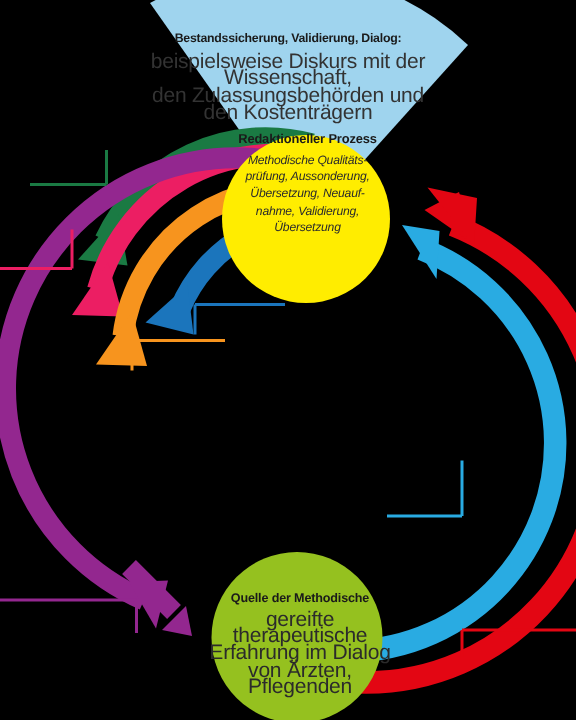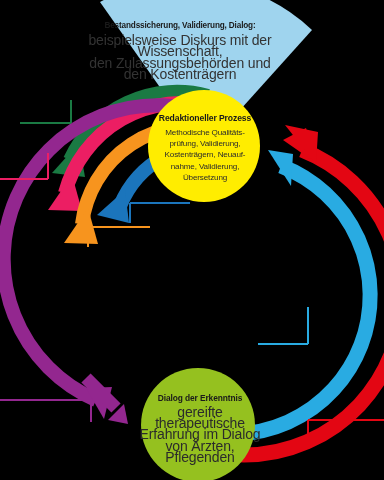--- a/index.html
+++ b/index.html
@@ -45,7 +45,7 @@
 
   
   #fan-text {
-    left: 84px;
+    left: 96px;
     top: 20px;
     width: 192px;
   }

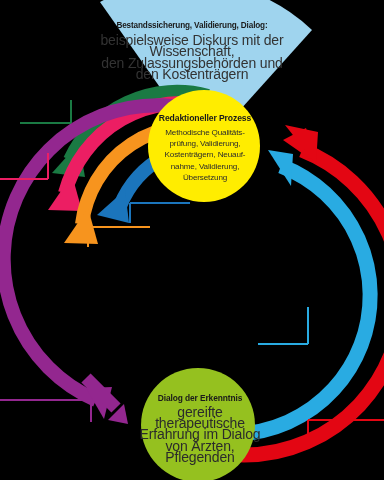--- a/index.html
+++ b/index.html
@@ -65,7 +65,7 @@
   
   #yellow-text {
     left: 144px;
-    top: 112px;
+    top: 86px;
     width: 122px;
   }
   #yellow-text .node-title {

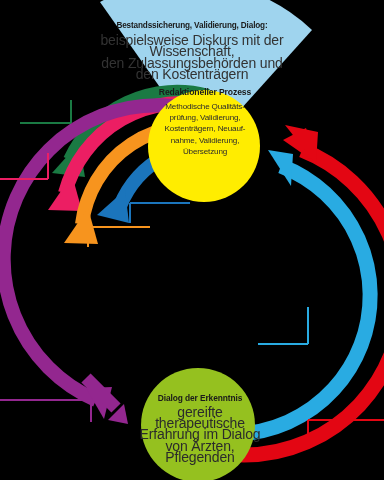--- a/index.html
+++ b/index.html
@@ -78,6 +78,7 @@
     font-size: 8.1px;
     line-height: 11.2px;
     letter-spacing: -0.15px;
+    font-style: italic;
   }
 
   

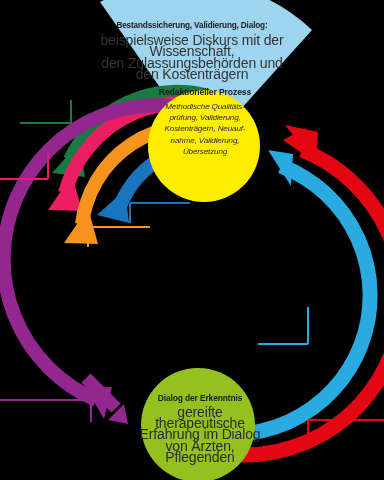--- a/index.html
+++ b/index.html
@@ -212,7 +212,7 @@
     <span class="node-title">Redaktioneller Prozess</span>
     <span class="node-body">
       <span class="line-break">Methodische Qualitäts-</span>
-      <span class="line-break">prüfung, Validierung,</span>
+      <span class="line-break">prüfung, Aussonderung,</span>
       <span class="line-break">Kostenträgern, Neuauf-</span>
       <span class="line-break">nahme, Validierung,</span>
       <span class="line-break">Übersetzung</span>

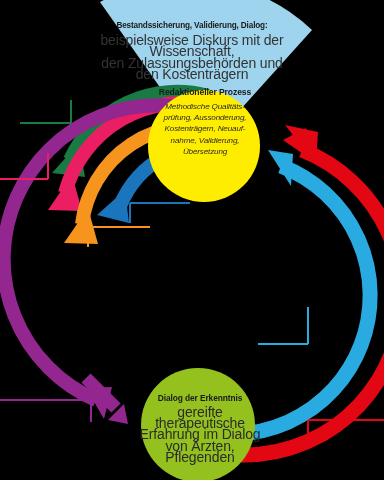--- a/index.html
+++ b/index.html
@@ -213,7 +213,7 @@
     <span class="node-body">
       <span class="line-break">Methodische Qualitäts-</span>
       <span class="line-break">prüfung, Aussonderung,</span>
-      <span class="line-break">Kostenträgern, Neuauf-</span>
+      <span class="line-break">Übersetzung, Neuauf-</span>
       <span class="line-break">nahme, Validierung,</span>
       <span class="line-break">Übersetzung</span>
     </span>

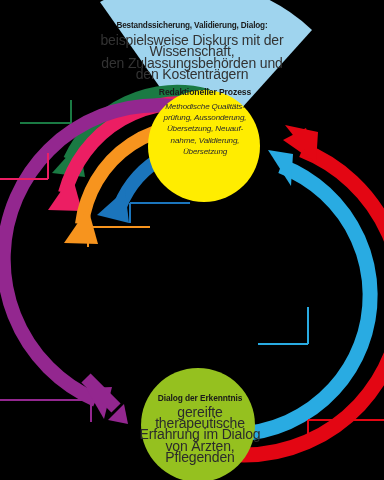--- a/index.html
+++ b/index.html
@@ -220,7 +220,7 @@
   </div>
 
   <div class="node-text" id="green-text">
-    <span class="node-title">Dialog der Erkenntnis</span>
+    <span class="node-title">Quelle der Methodische</span>
     <span class="node-body">
       <span class="line-break">gereifte therapeutische</span>
       <span class="line-break">Erfahrung im Dialog</span>

